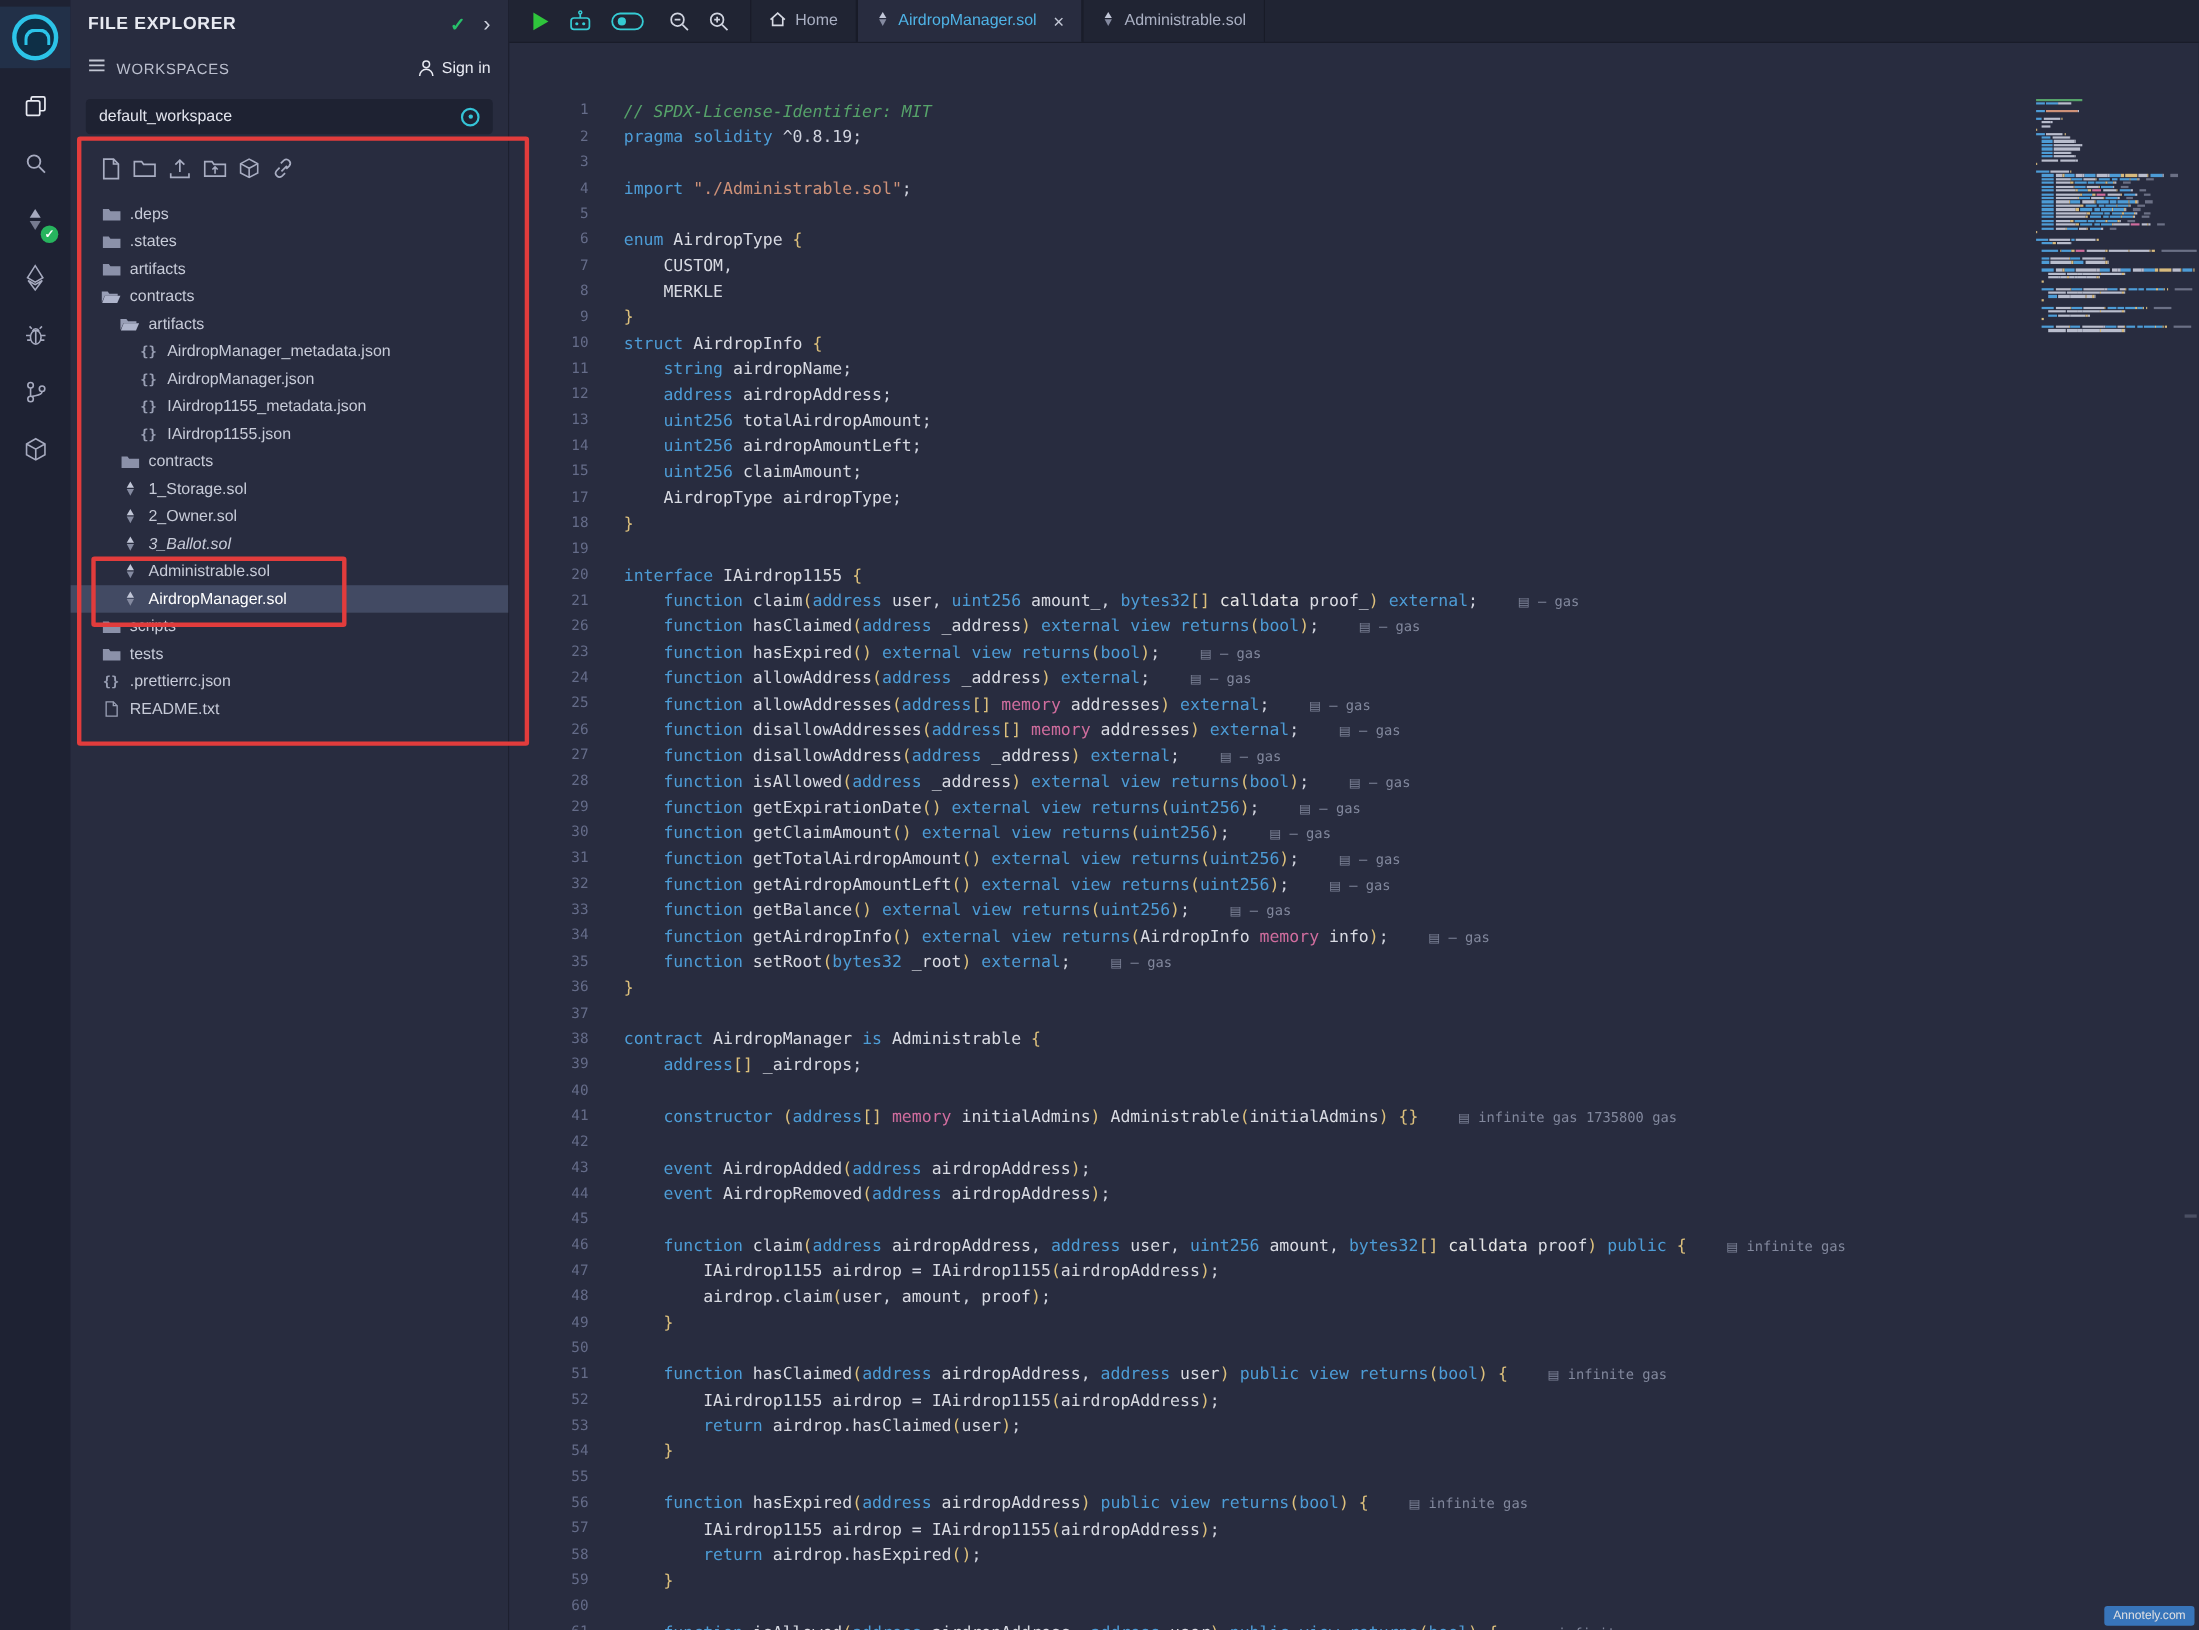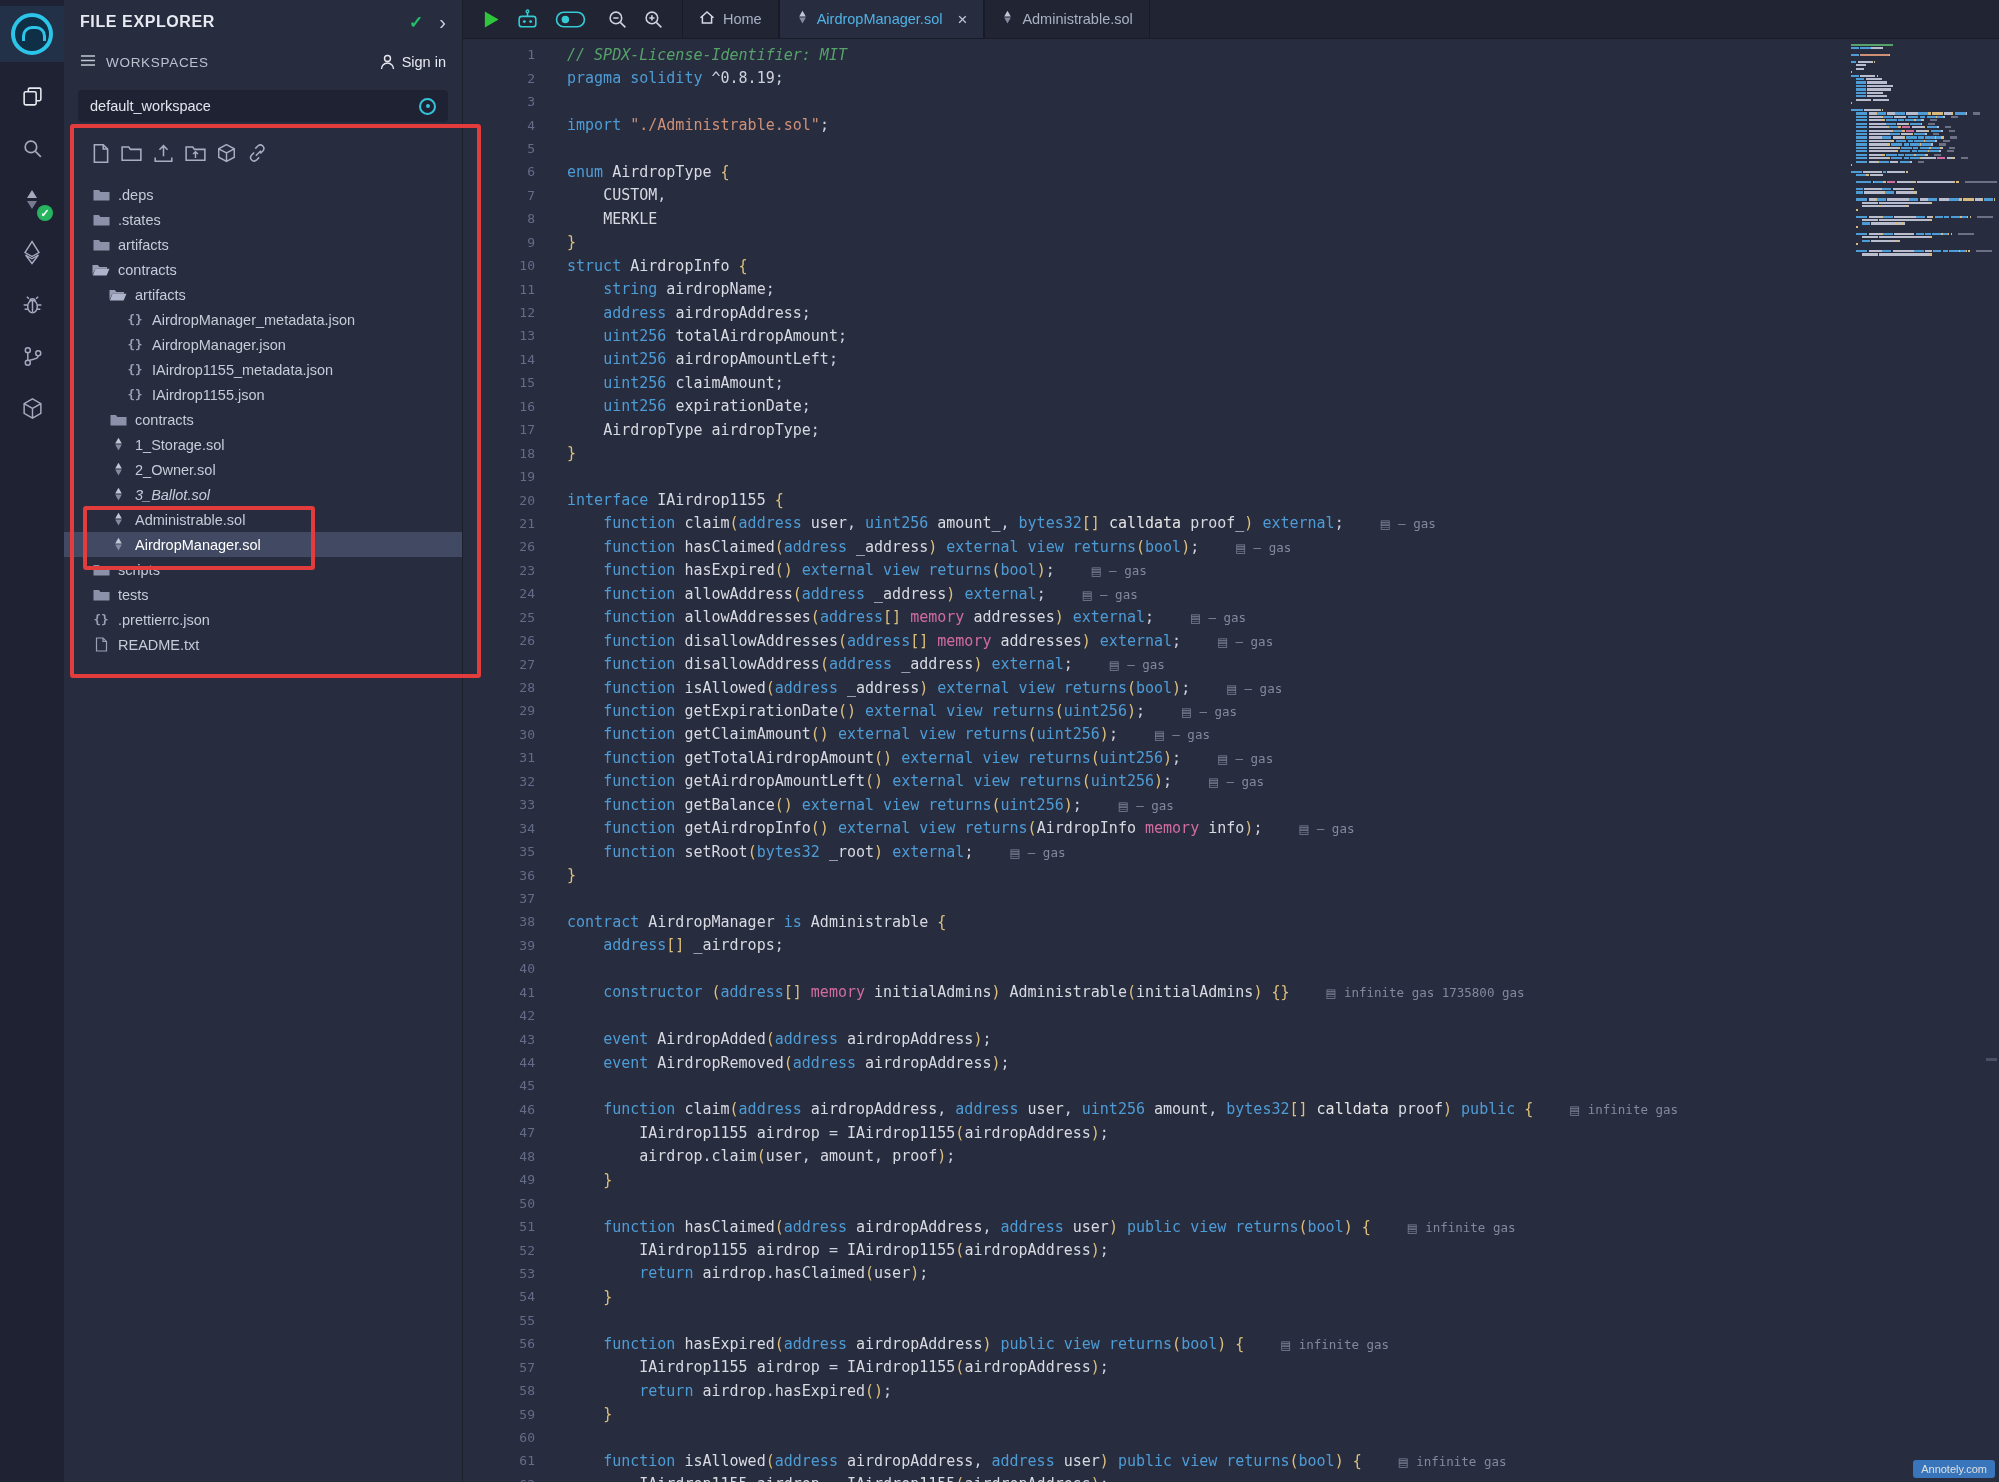--- a/index.html
+++ b/index.html
@@ -38,7 +38,7 @@
   .json-ic{color:#9aa0b5;font-family:"DejaVu Sans Mono",monospace;font-size:12.5px;font-weight:bold;}
 
   
-  .editor{flex:1;display:flex;flex-direction:column;min-width:0;}
+  .editor{flex:1;display:flex;flex-direction:column;min-width:0;gap:46px;}
   .tabbar{height:38px;background:#20243.3;background:#202433;display:flex;align-items:stretch;border-bottom:1px solid #191c28;flex-shrink:0;}
   .controls{display:flex;align-items:center;gap:15px;padding:0 18px 0 20px;}
   .controls .cico{display:flex;align-items:center;cursor:pointer;}

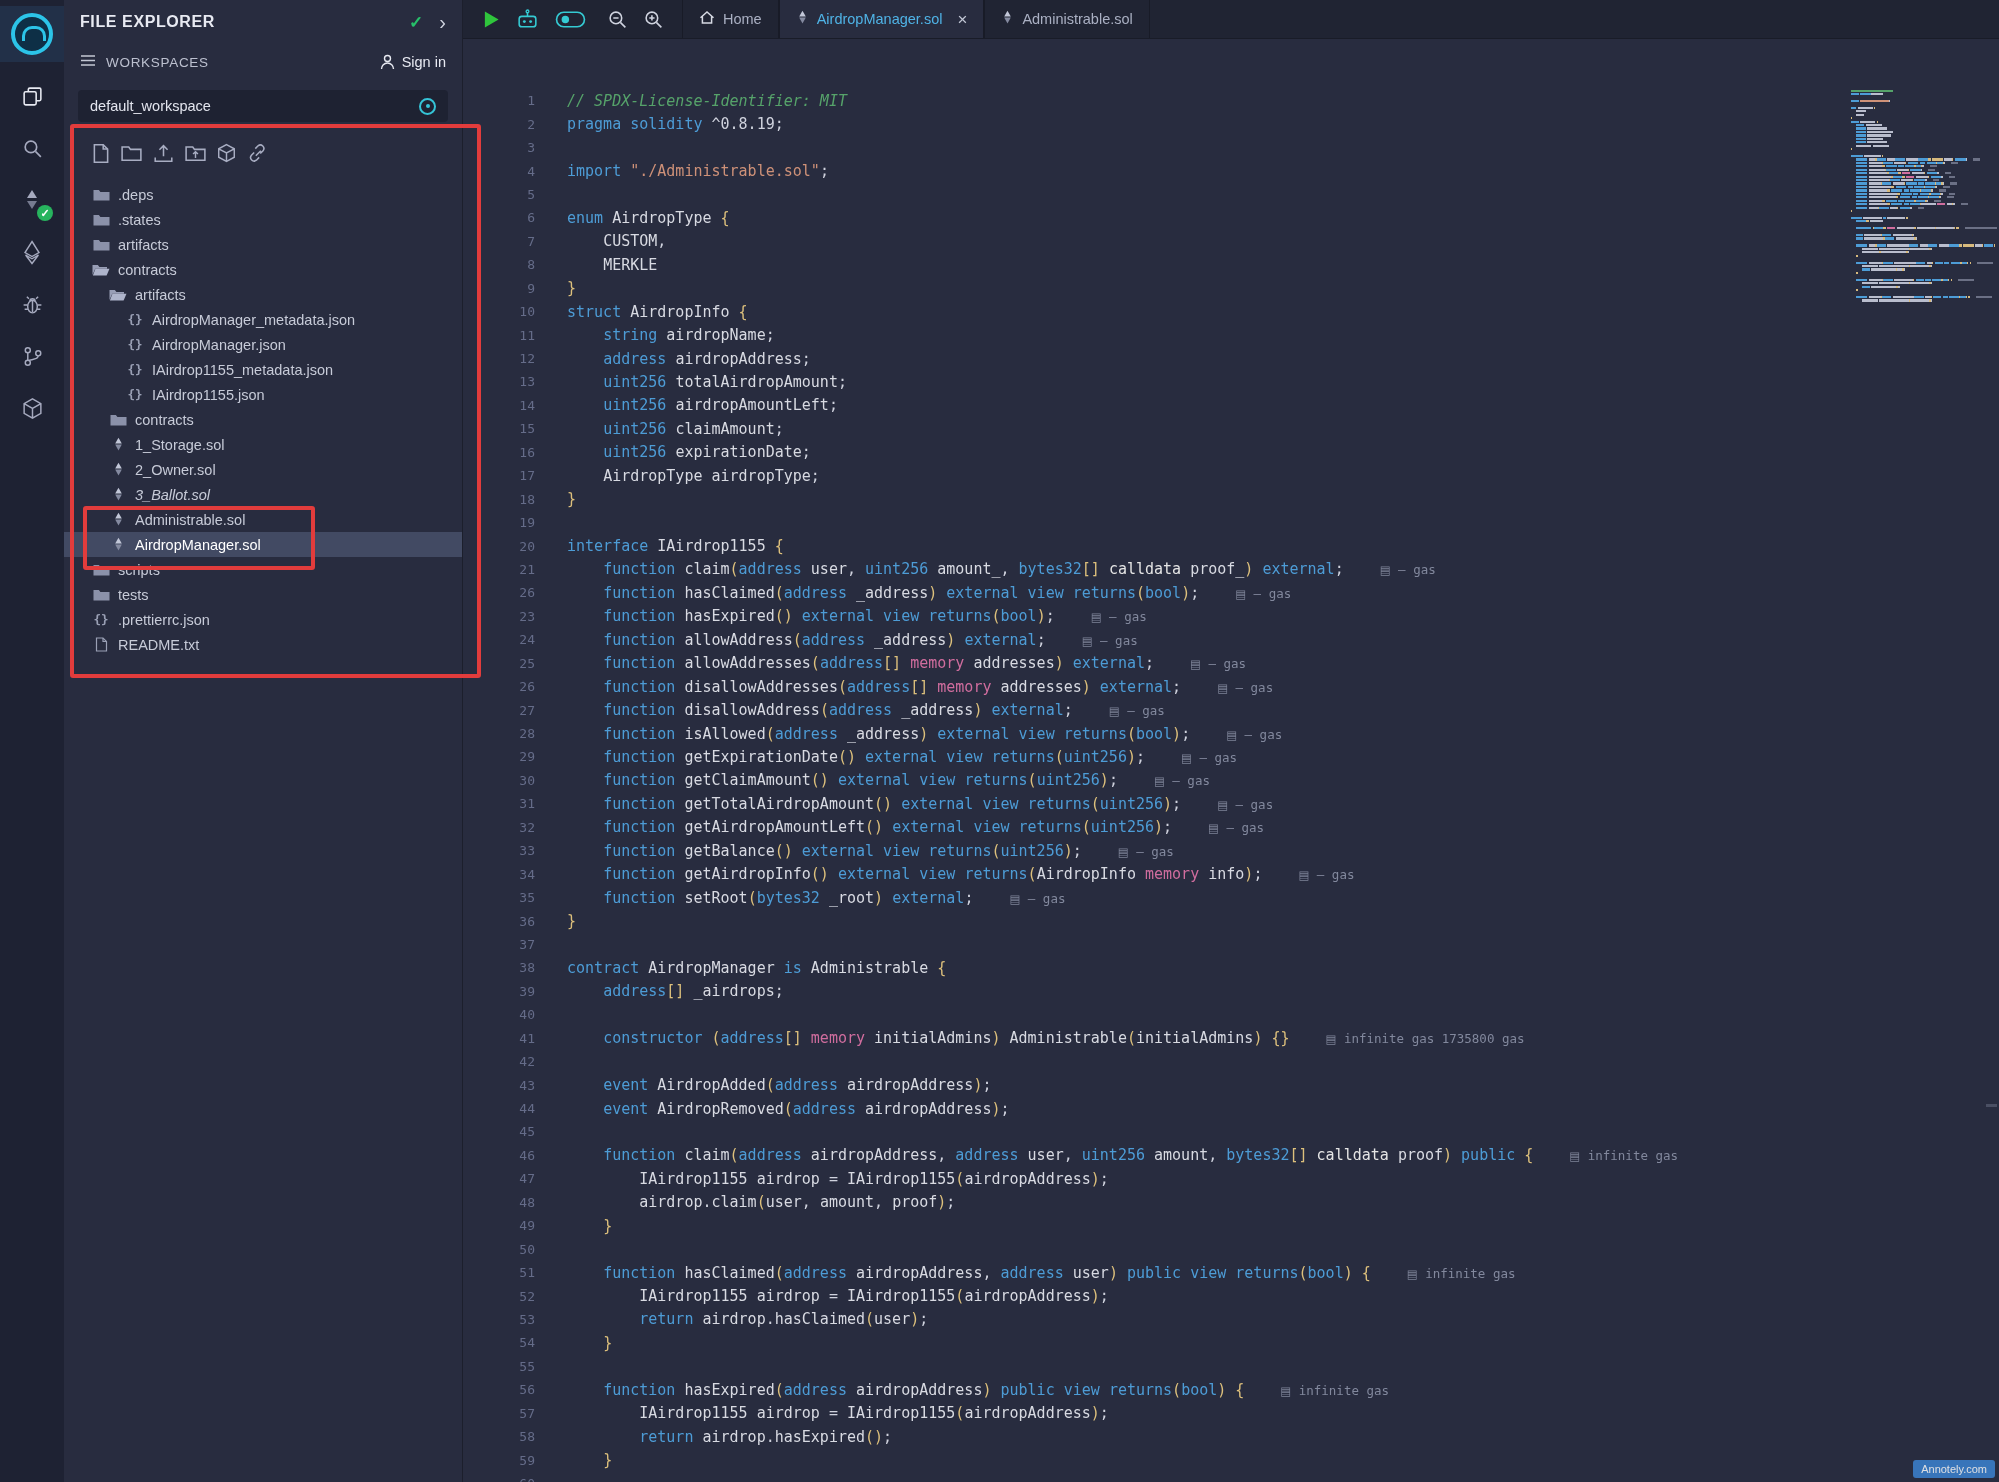--- a/index.html
+++ b/index.html
@@ -455,10 +455,6 @@
             <span class="lc"><span class="t-w">    </span><span class="t-k">uint256</span><span class="t-w"> </span><span class="t-i">claimAmount</span><span class="t-w">;</span></span>
           </div>
           <div class="code-line">
-            <span class="ln">16</span>
-            <span class="lc"><span class="t-w">    </span><span class="t-k">uint256</span><span class="t-w"> </span><span class="t-i">expirationDate</span><span class="t-w">;</span></span>
-          </div>
-          <div class="code-line">
             <span class="ln">17</span>
             <span class="lc"><span class="t-w">    </span><span class="t-i">AirdropType</span><span class="t-w"> </span><span class="t-i">airdropType</span><span class="t-w">;</span></span>
           </div>

